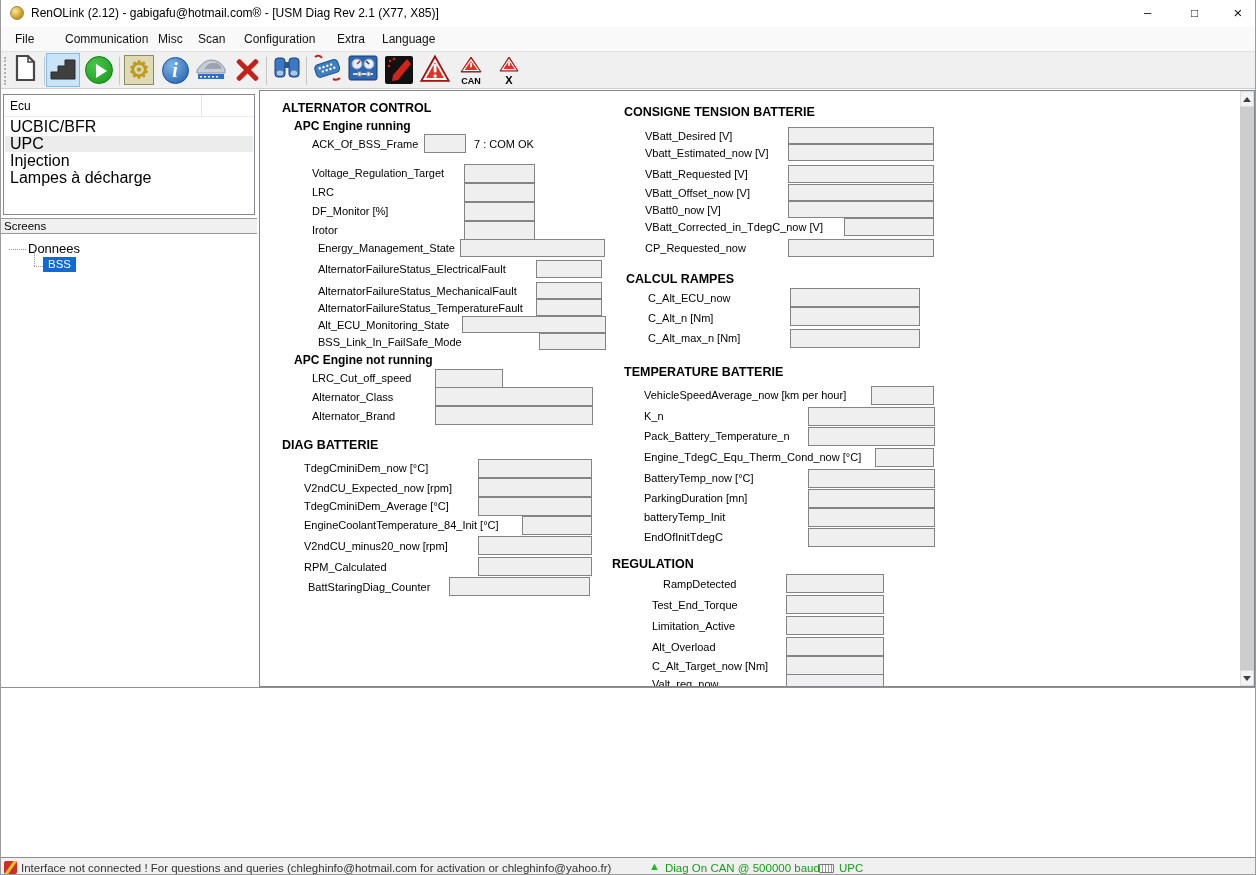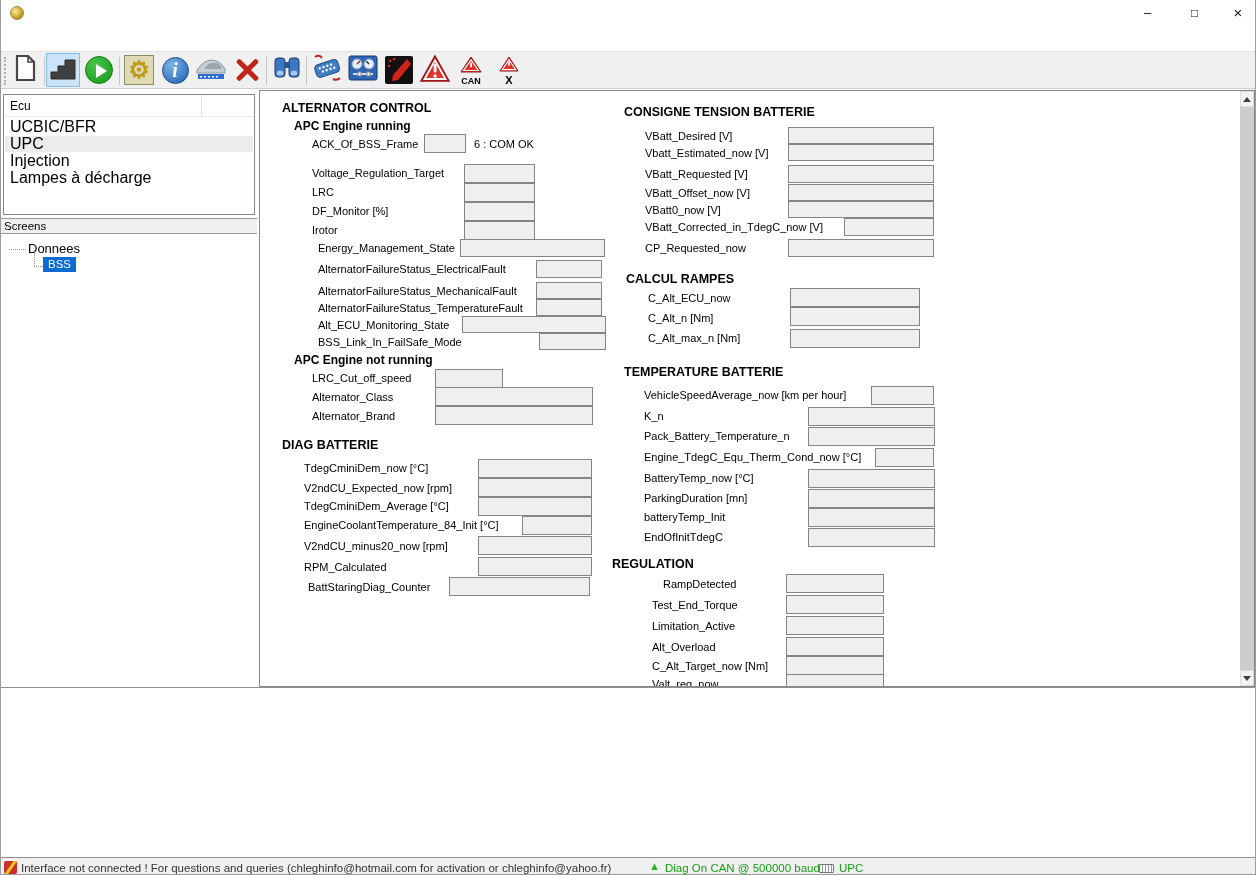--- a/index.html
+++ b/index.html
@@ -117,6 +117,7 @@
 
   <div id="titlebar">
     <div id="app-icon"></div>
+    <div id="title-text">RenOLink (2.12) - gabigafu@hotmail.com® -  [USM Diag Rev 2.1 (X77, X85)]</div>
     <div class="win-btn" style="left:1124px;width:45px;">–</div>
     <div class="win-btn" style="left:1171px;width:45px;font-size:12px;">□</div>
     <div class="win-btn" style="left:1218px;width:38px;font-size:15px;">×</div>

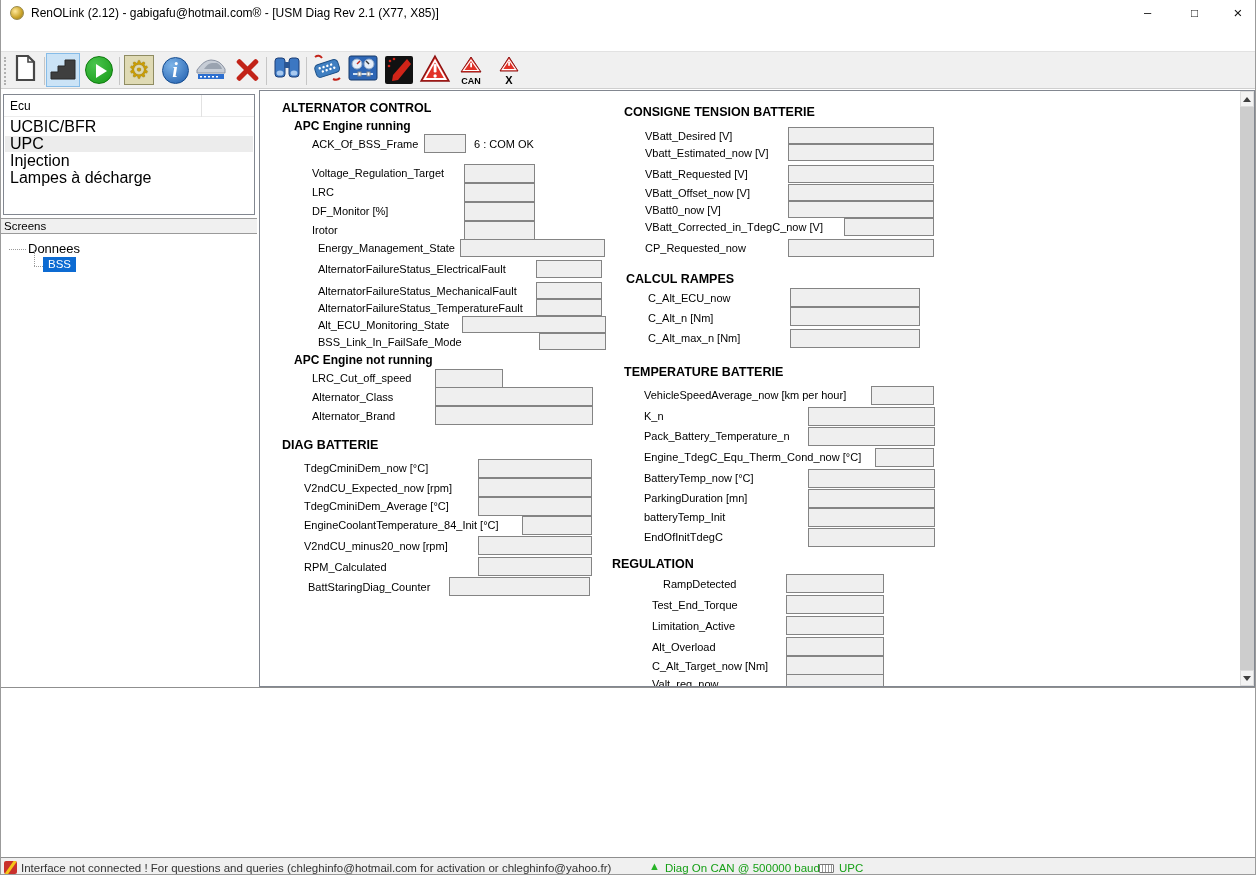--- a/index.html
+++ b/index.html
@@ -123,6 +123,15 @@
     <div class="win-btn" style="left:1218px;width:38px;font-size:15px;">×</div>
   </div>
 
+  <div id="menubar">
+      <div class="menu-item" style="left: 14px;">File</div>
+      <div class="menu-item" style="left: 64px;">Communication</div>
+      <div class="menu-item" style="left: 157px;">Misc</div>
+      <div class="menu-item" style="left: 197px;">Scan</div>
+      <div class="menu-item" style="left: 243px;">Configuration</div>
+      <div class="menu-item" style="left: 336px;">Extra</div>
+      <div class="menu-item" style="left: 381px;">Language</div>
+    </div>
 
   <div id="toolbar">
     <div id="gripper"></div>

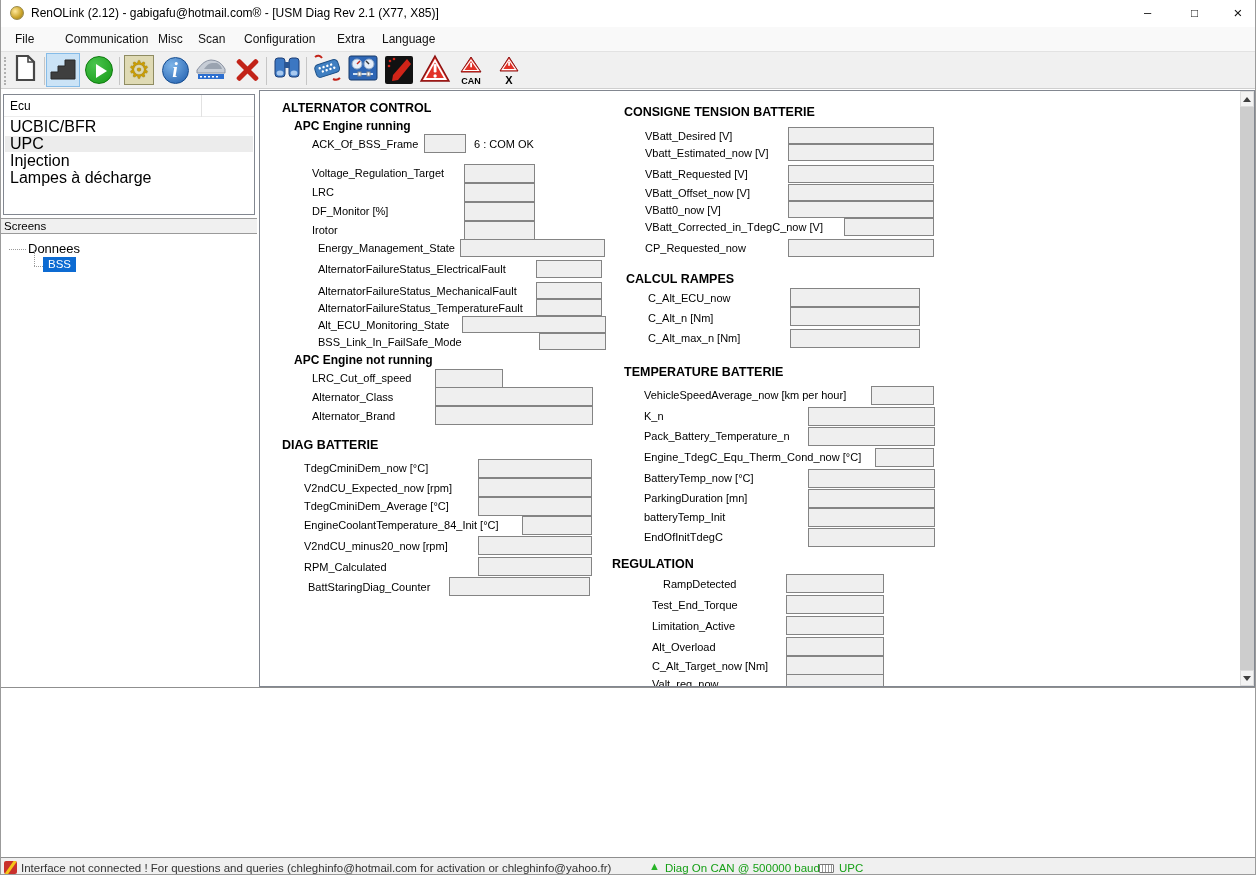--- a/index.html
+++ b/index.html
@@ -306,7 +306,7 @@
         <div class="sub-title" style="left: 34px; top: 28px;">APC Engine running</div>
         <div class="f-label" style="left: 52px; top: 47px;">ACK_Of_BSS_Frame</div>
         <div class="f-box" style="left: 164px; top: 43px; width: 42px; height: 19px;"></div>
-        <div class="f-label" style="left: 214px; top: 47px;">6 : COM OK</div>
+        <div class="f-label" style="left: 214px; top: 47px;">7 : COM OK</div>
         <div class="f-label" style="left: 52px; top: 76px;">Voltage_Regulation_Target</div>
         <div class="f-box" style="left: 204px; top: 73px; width: 71px; height: 19px;"></div>
         <div class="f-label" style="left: 52px; top: 95px;">LRC</div>

